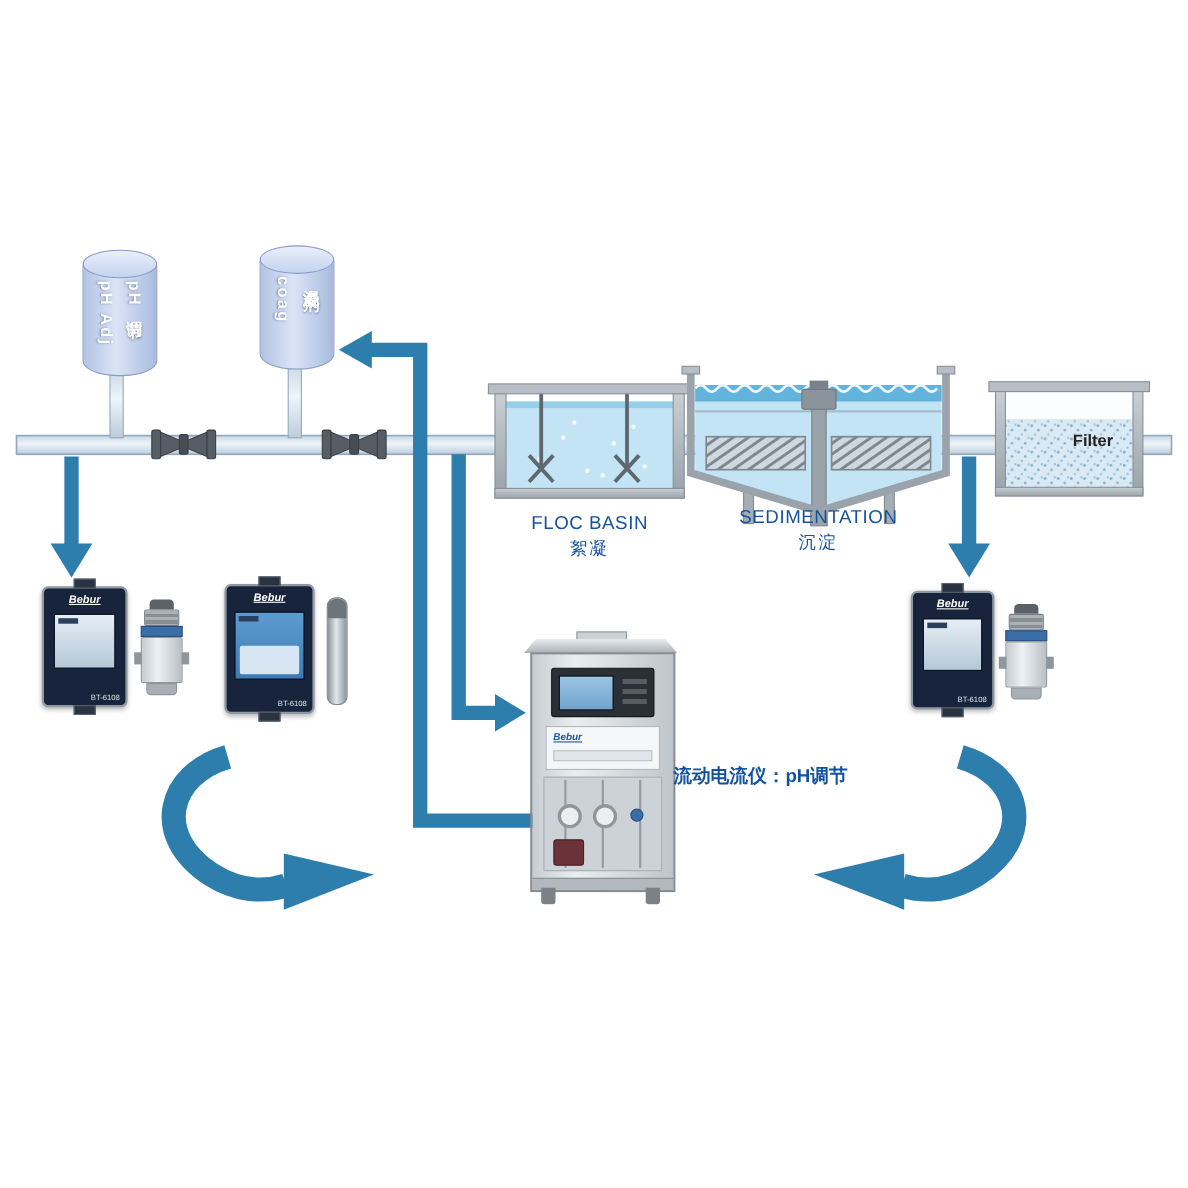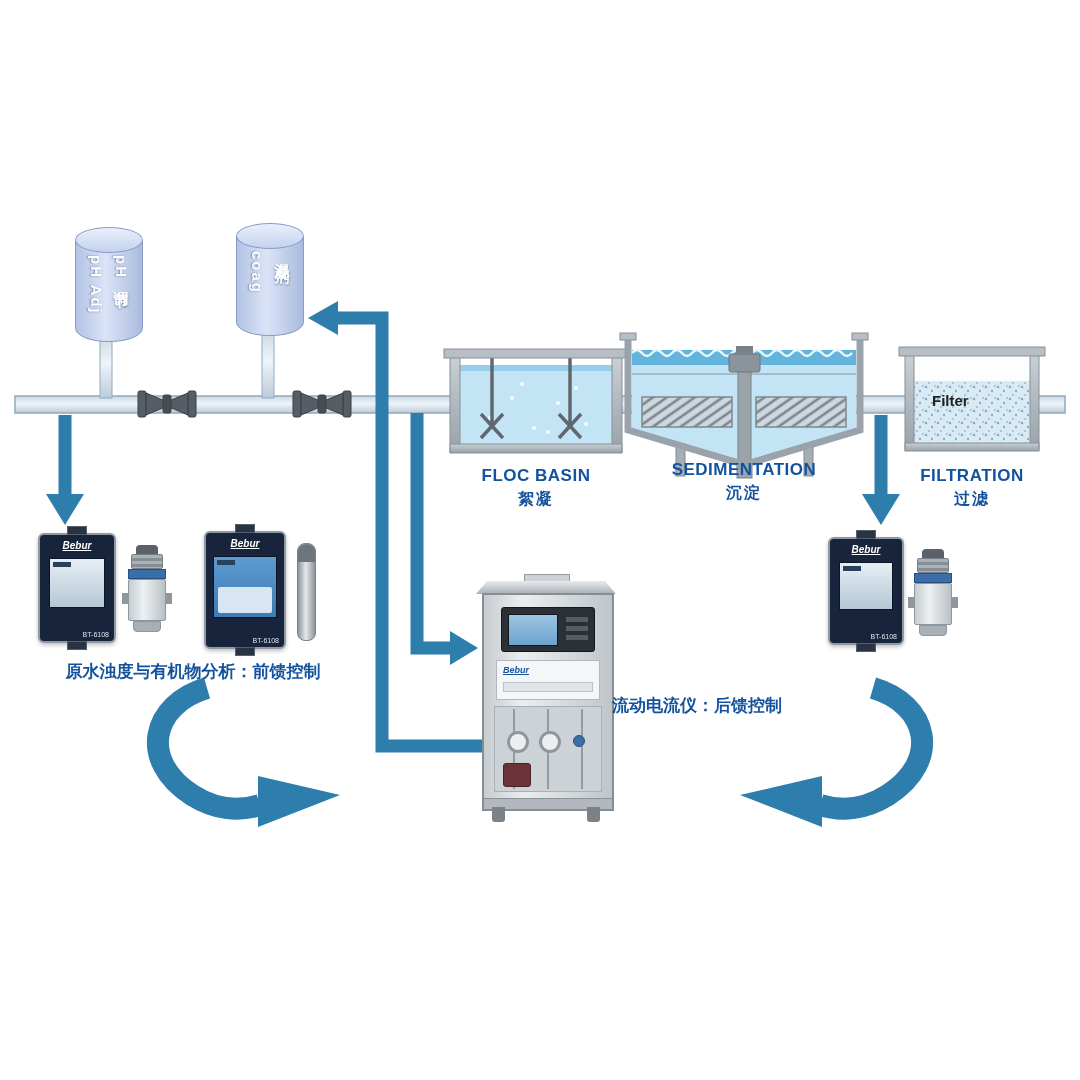--- a/index.html
+++ b/index.html
@@ -23,7 +23,7 @@
   .caption{position:absolute;color:#12529e;font-weight:bold;font-size:17px;text-align:center;white-space:nowrap;}
   .title{position:absolute;left:0;right:0;top:834px;text-align:center;font-size:29px;font-weight:bold;
          color:#1b55a5;letter-spacing:3px;}
-  .filter-label{position:absolute;left:932px;top:392px;width:80px;text-align:left;
+  .filter-label{position:absolute;left:932px;top:392px;width:80px;text-align:right;
                 font-size:15px;font-weight:bold;color:#222;}
 
   

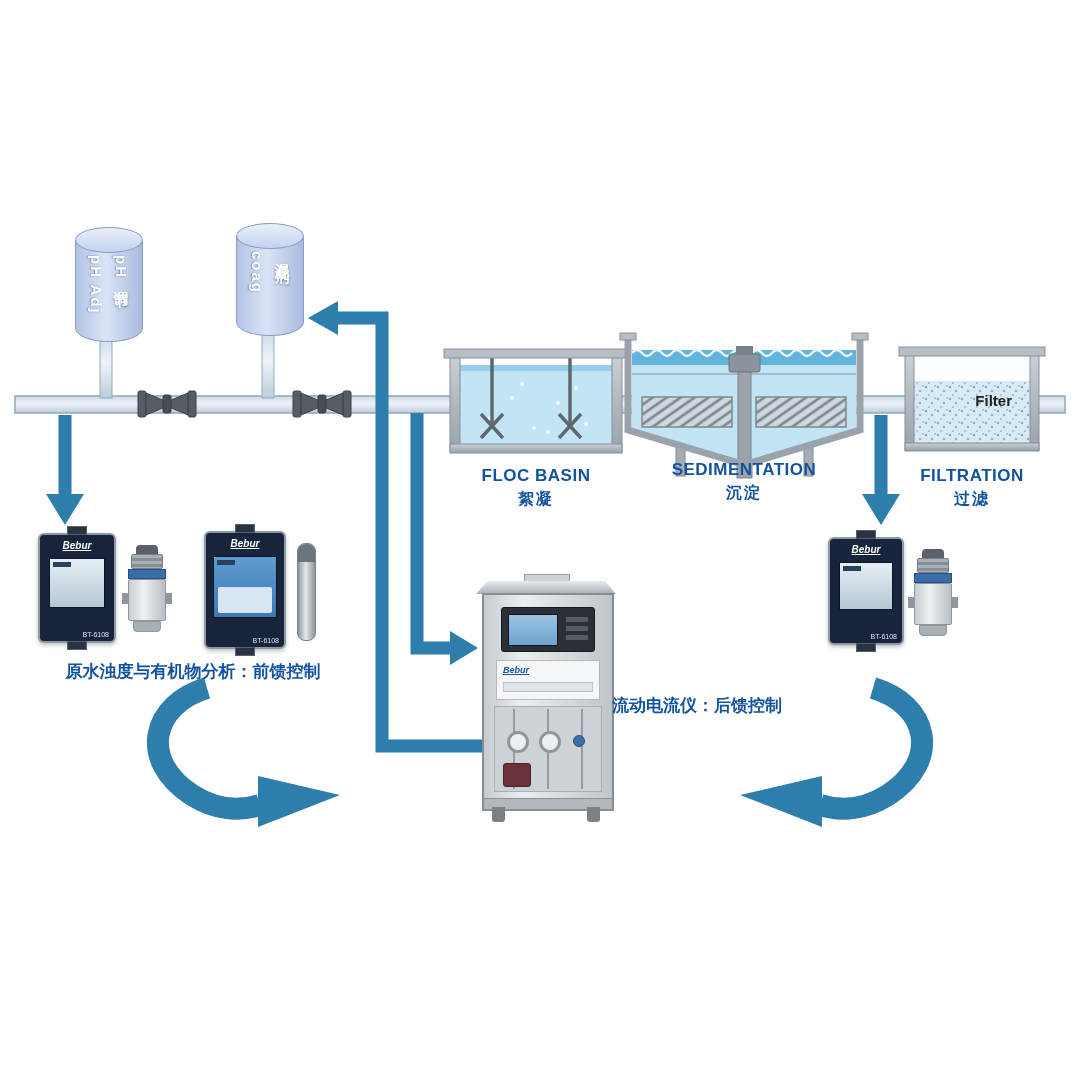--- a/index.html
+++ b/index.html
@@ -17,7 +17,7 @@
          letter-spacing:2px;text-shadow:0 1px 2px rgba(40,60,100,.55);}
 
   
-  .stage-label{position:absolute;text-align:center;color:#12529e;font-weight:bold;}
+  .stage-label{position:absolute;text-align:center;color:#12529e;font-weight:normal;}
   .stage-en{font-size:17px;letter-spacing:.5px;}
   .stage-zh{font-size:16px;margin-top:3px;letter-spacing:2px;}
   .caption{position:absolute;color:#12529e;font-weight:bold;font-size:17px;text-align:center;white-space:nowrap;}

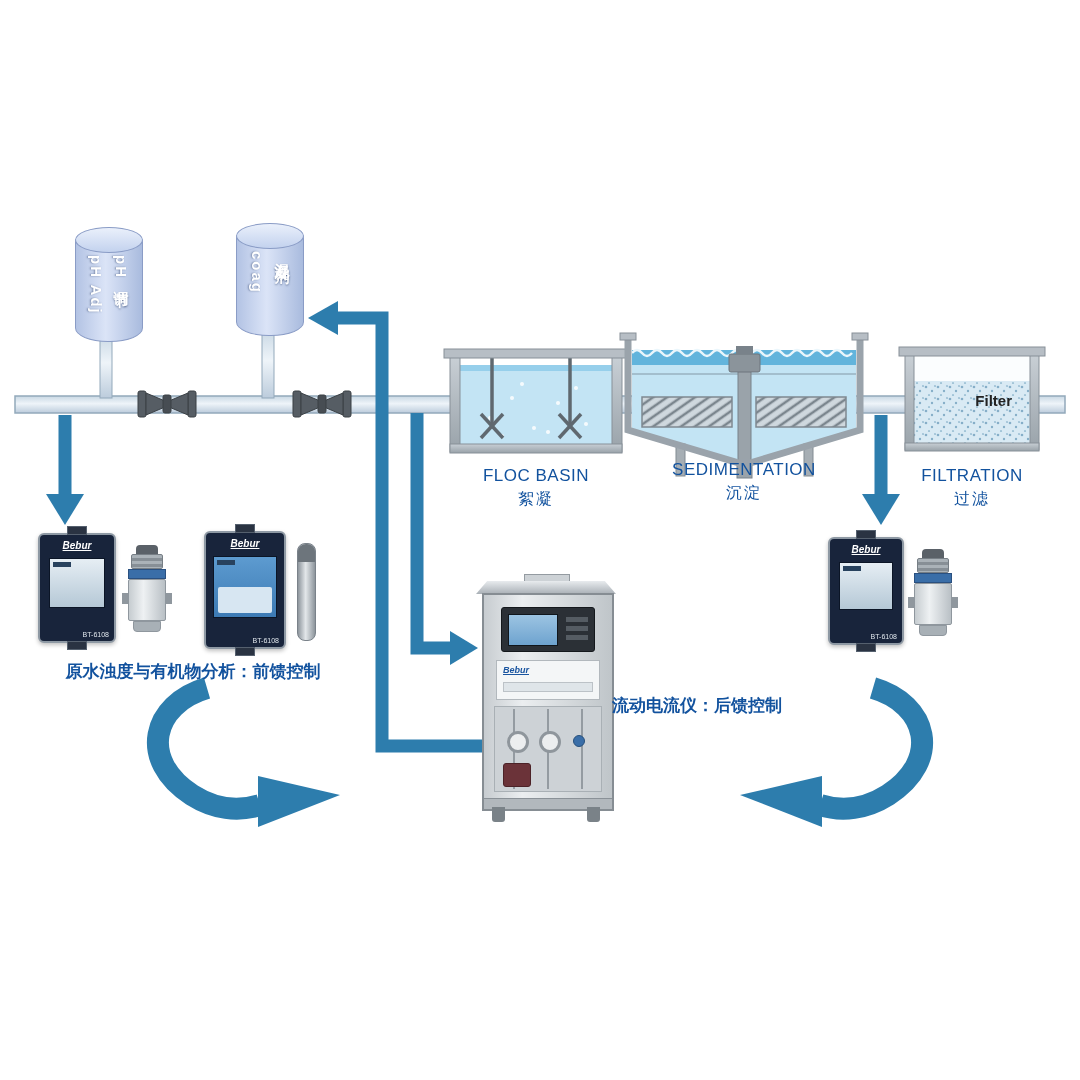--- a/index.html
+++ b/index.html
@@ -243,10 +243,6 @@
     <div class="stage-en">SEDIMENTATION</div>
     <div class="stage-zh">沉淀</div>
   </div>
-  <div class="stage-label" style="left:872px;top:466px;width:200px">
-    <div class="stage-en">FILTRATION</div>
-    <div class="stage-zh">过滤</div>
-  </div>
   <div class="filter-label">Filter</div>
 
   <div class="monitor" style="left:38px;top:533px;width:74px;height:106px">

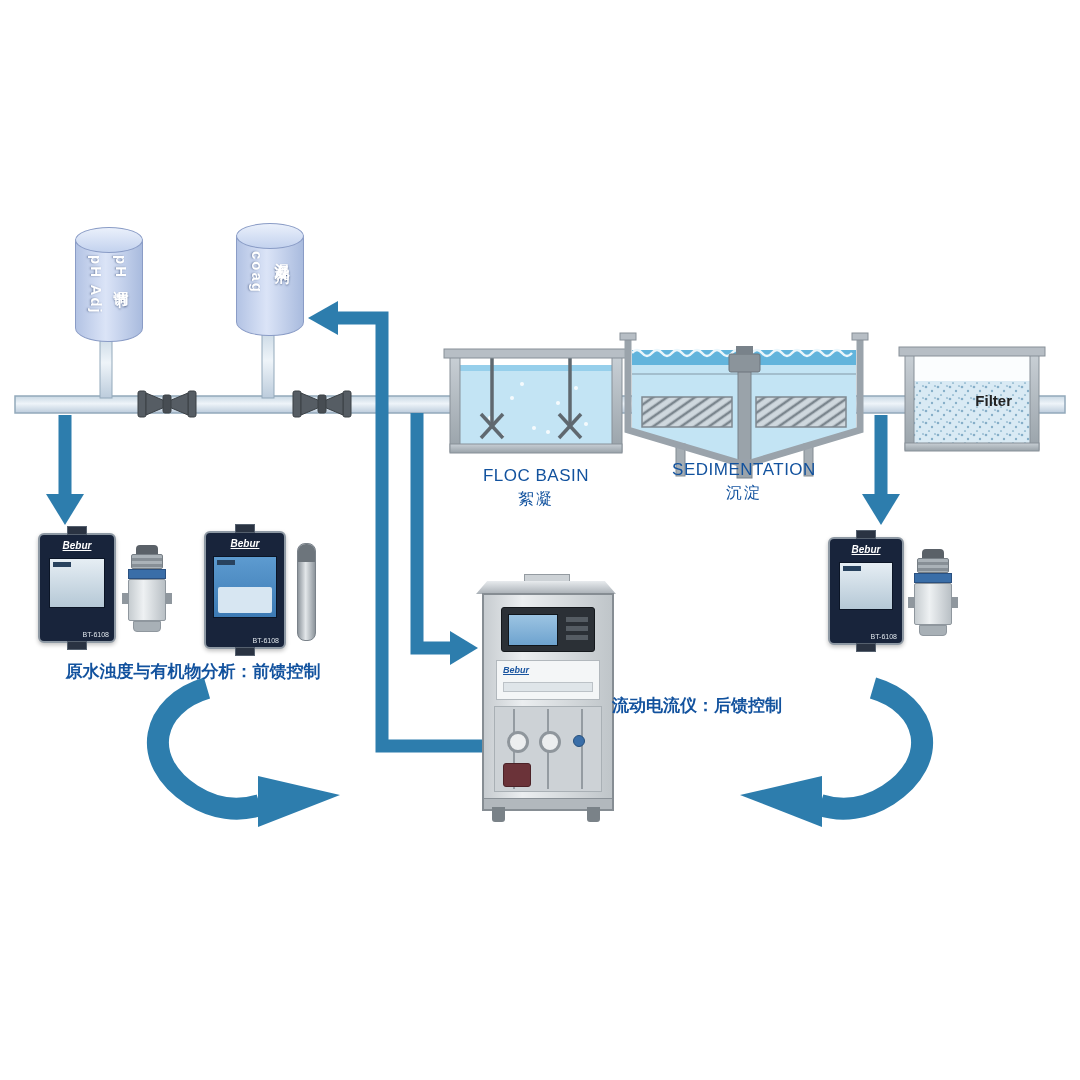--- a/index.html
+++ b/index.html
@@ -270,7 +270,6 @@
     <div class="model">BT-6108</div>
   </div>
   <div class="probe" style="left:297px;top:543px"></div>
-  <div class="caption" style="left:10px;top:660px;width:366px">原水浊度与有机物分析：前馈控制</div>
 
   <div class="monitor" style="left:828px;top:537px;width:72px;height:104px">
     <div class="mtab t"></div>

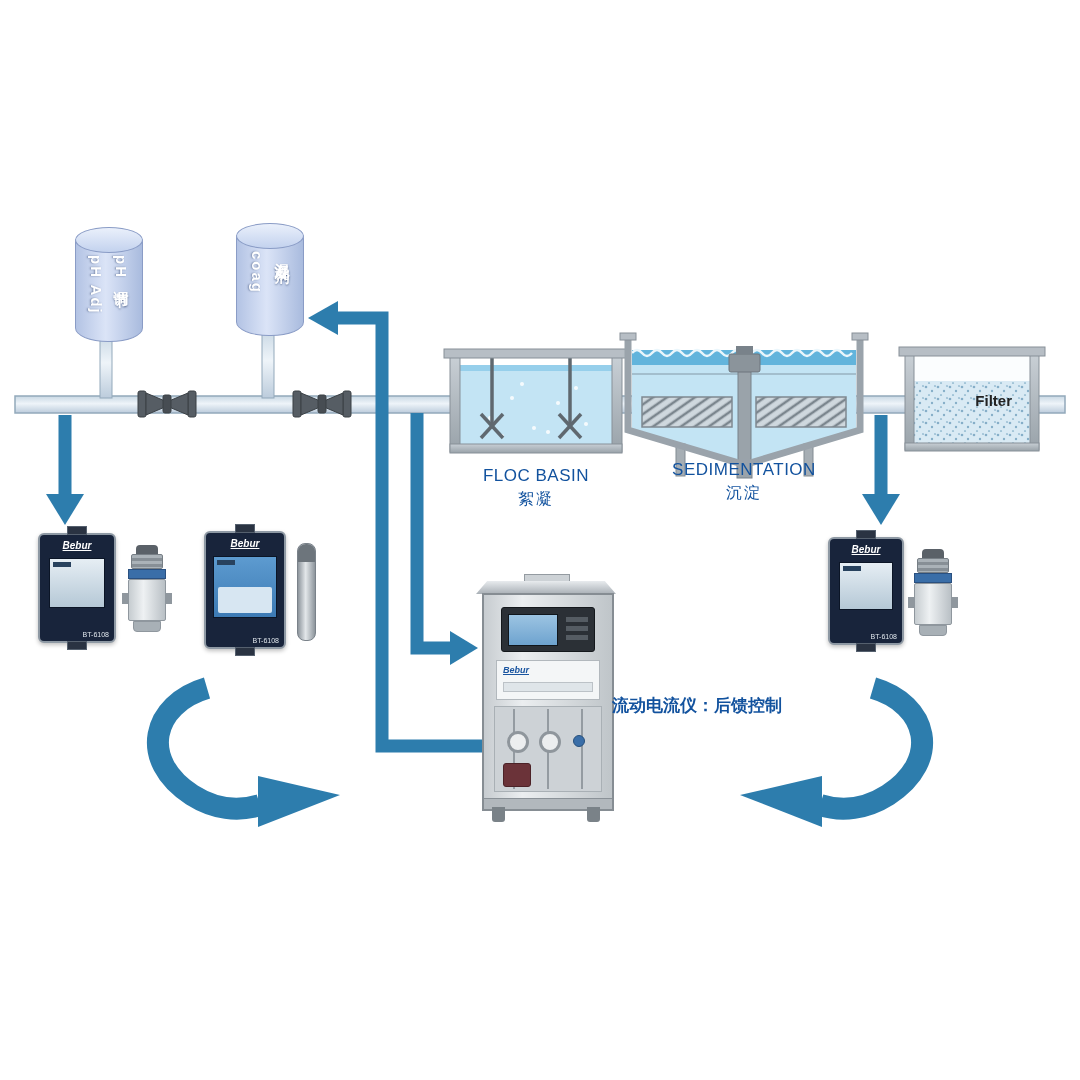--- a/index.html
+++ b/index.html
@@ -314,7 +314,7 @@
     <div class="cab-leg l"></div>
     <div class="cab-leg r"></div>
   </div>
-  <div class="caption" style="left:612px;top:694px;text-align:left">流动电流仪：后馈控制</div>
+  <div class="caption" style="left:612px;top:694px;text-align:left">流动电流仪：pH调节</div>
 
 
 </div>

